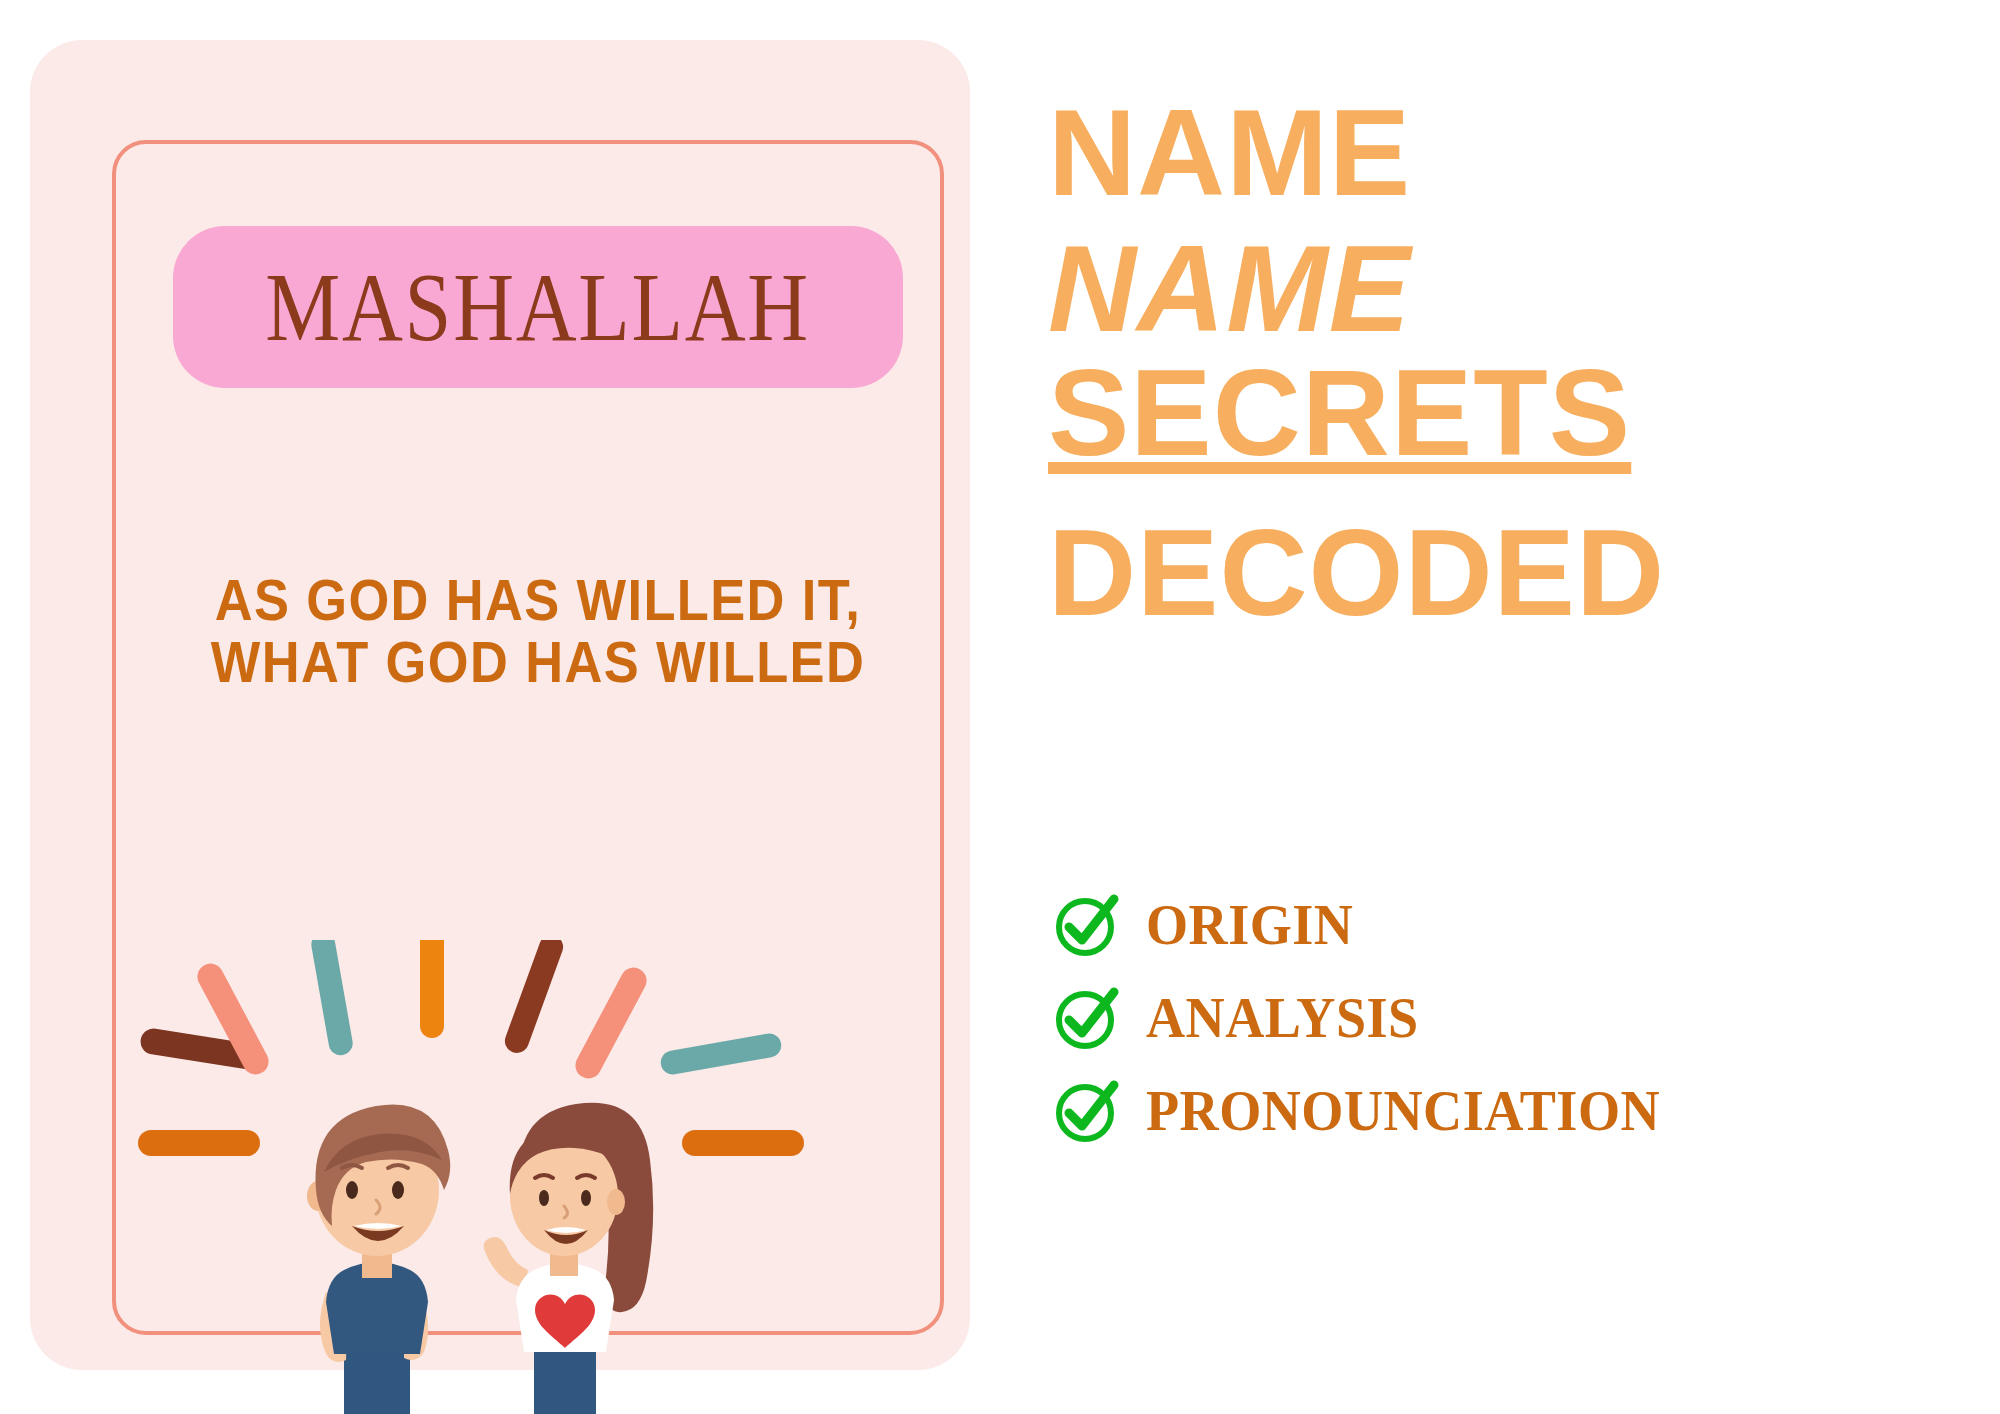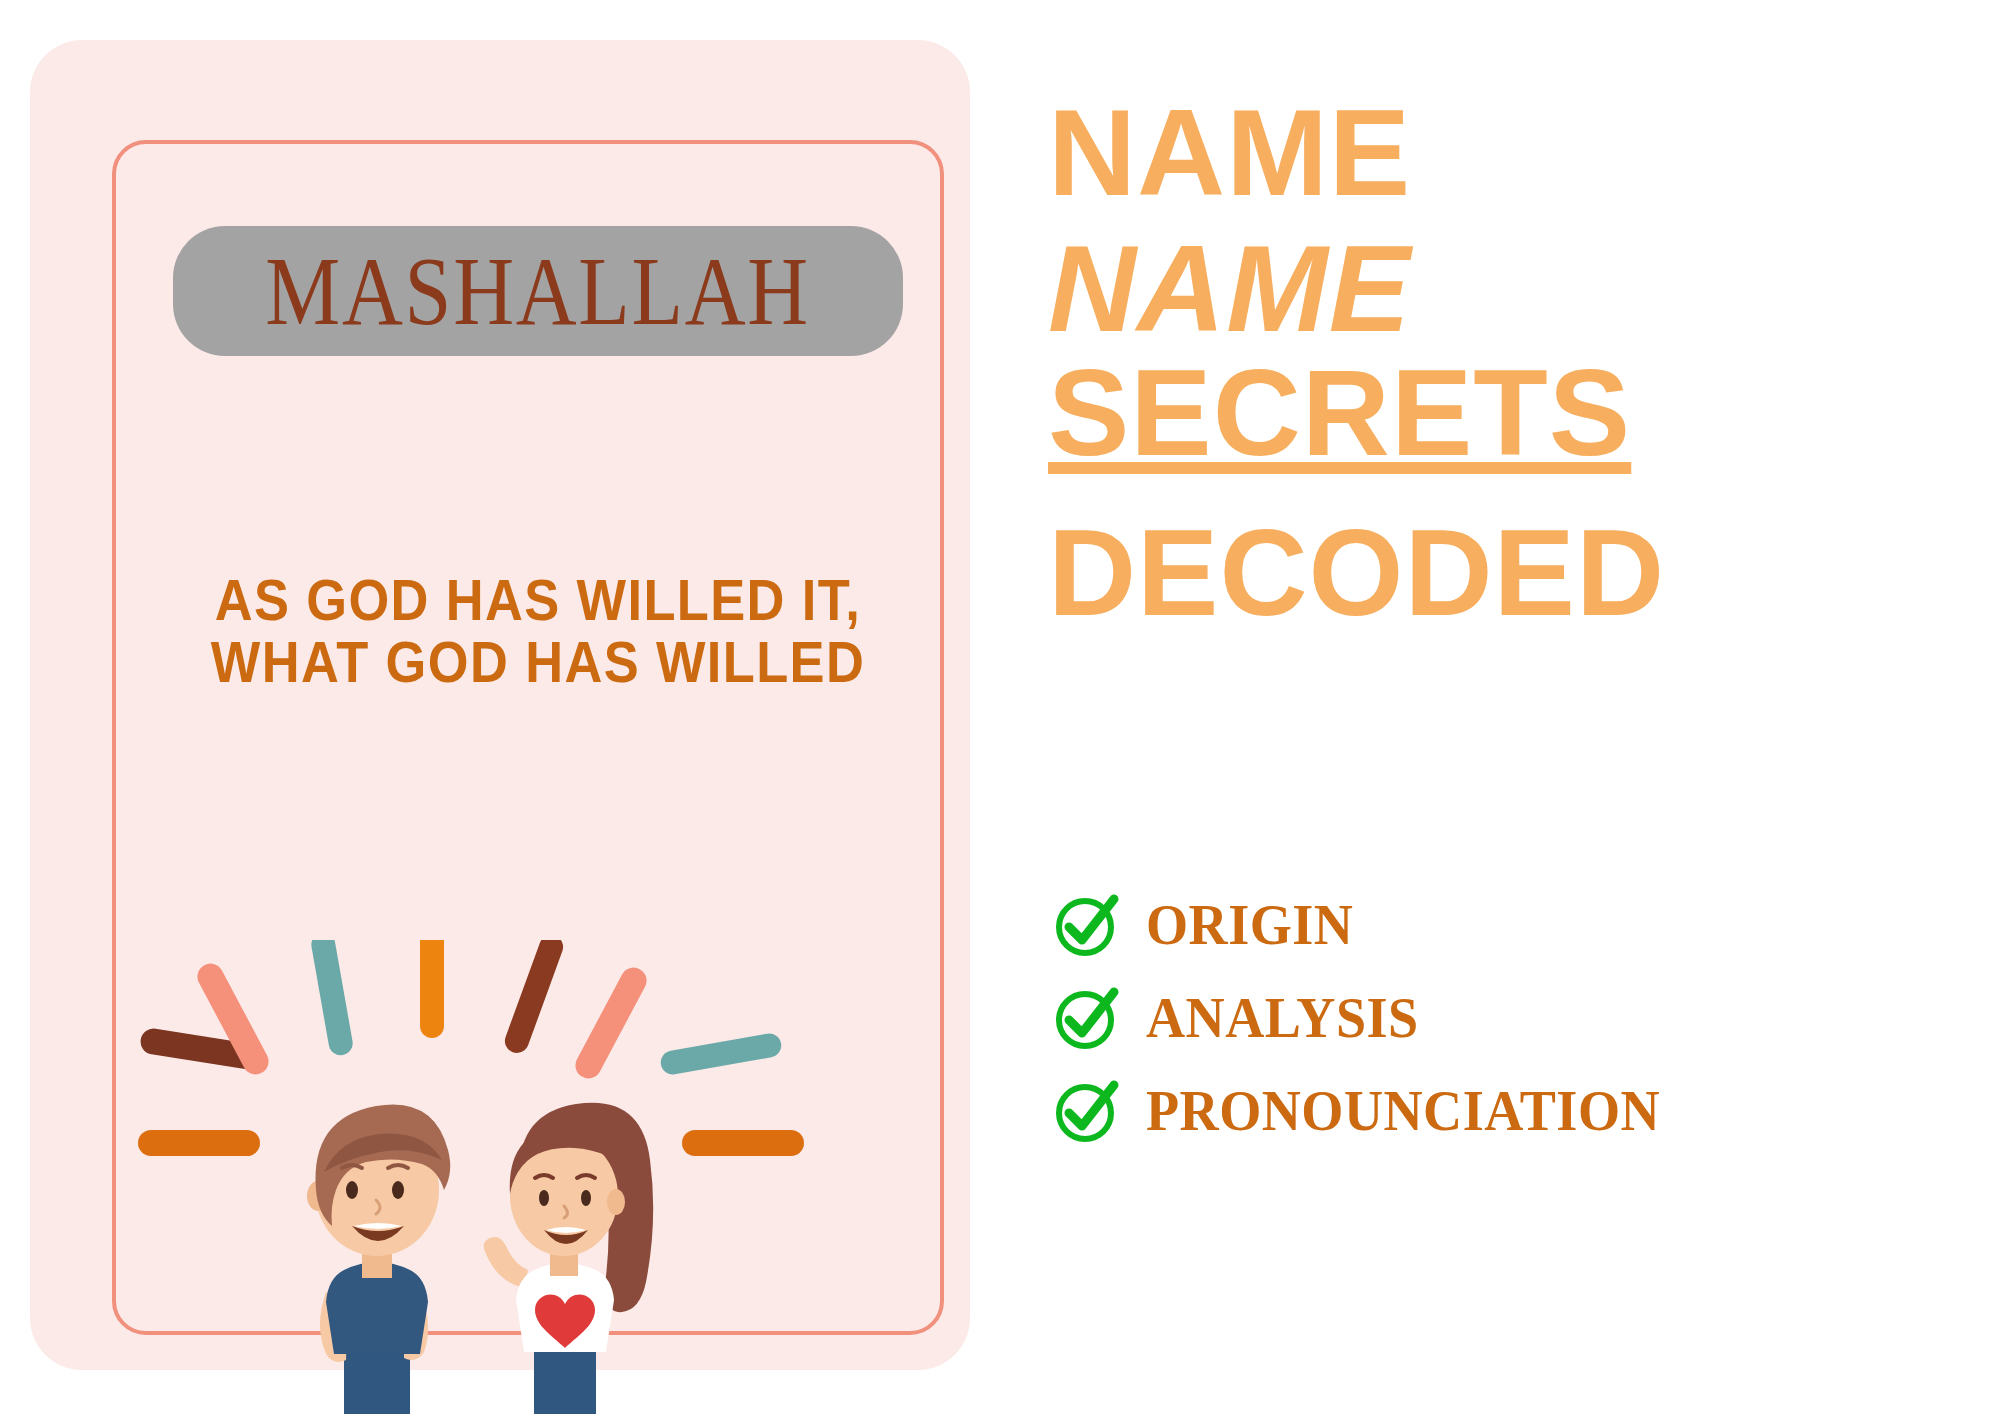--- a/index.html
+++ b/index.html
@@ -43,8 +43,8 @@
     left: 143px;
     top: 186px;
     width: 730px;
-    height: 130px;
-    background: #a3a3a3;
+    height: 162px;
+    background: #f9a8d4;
     border-radius: 52px;
     display: flex;
     align-items: center;

